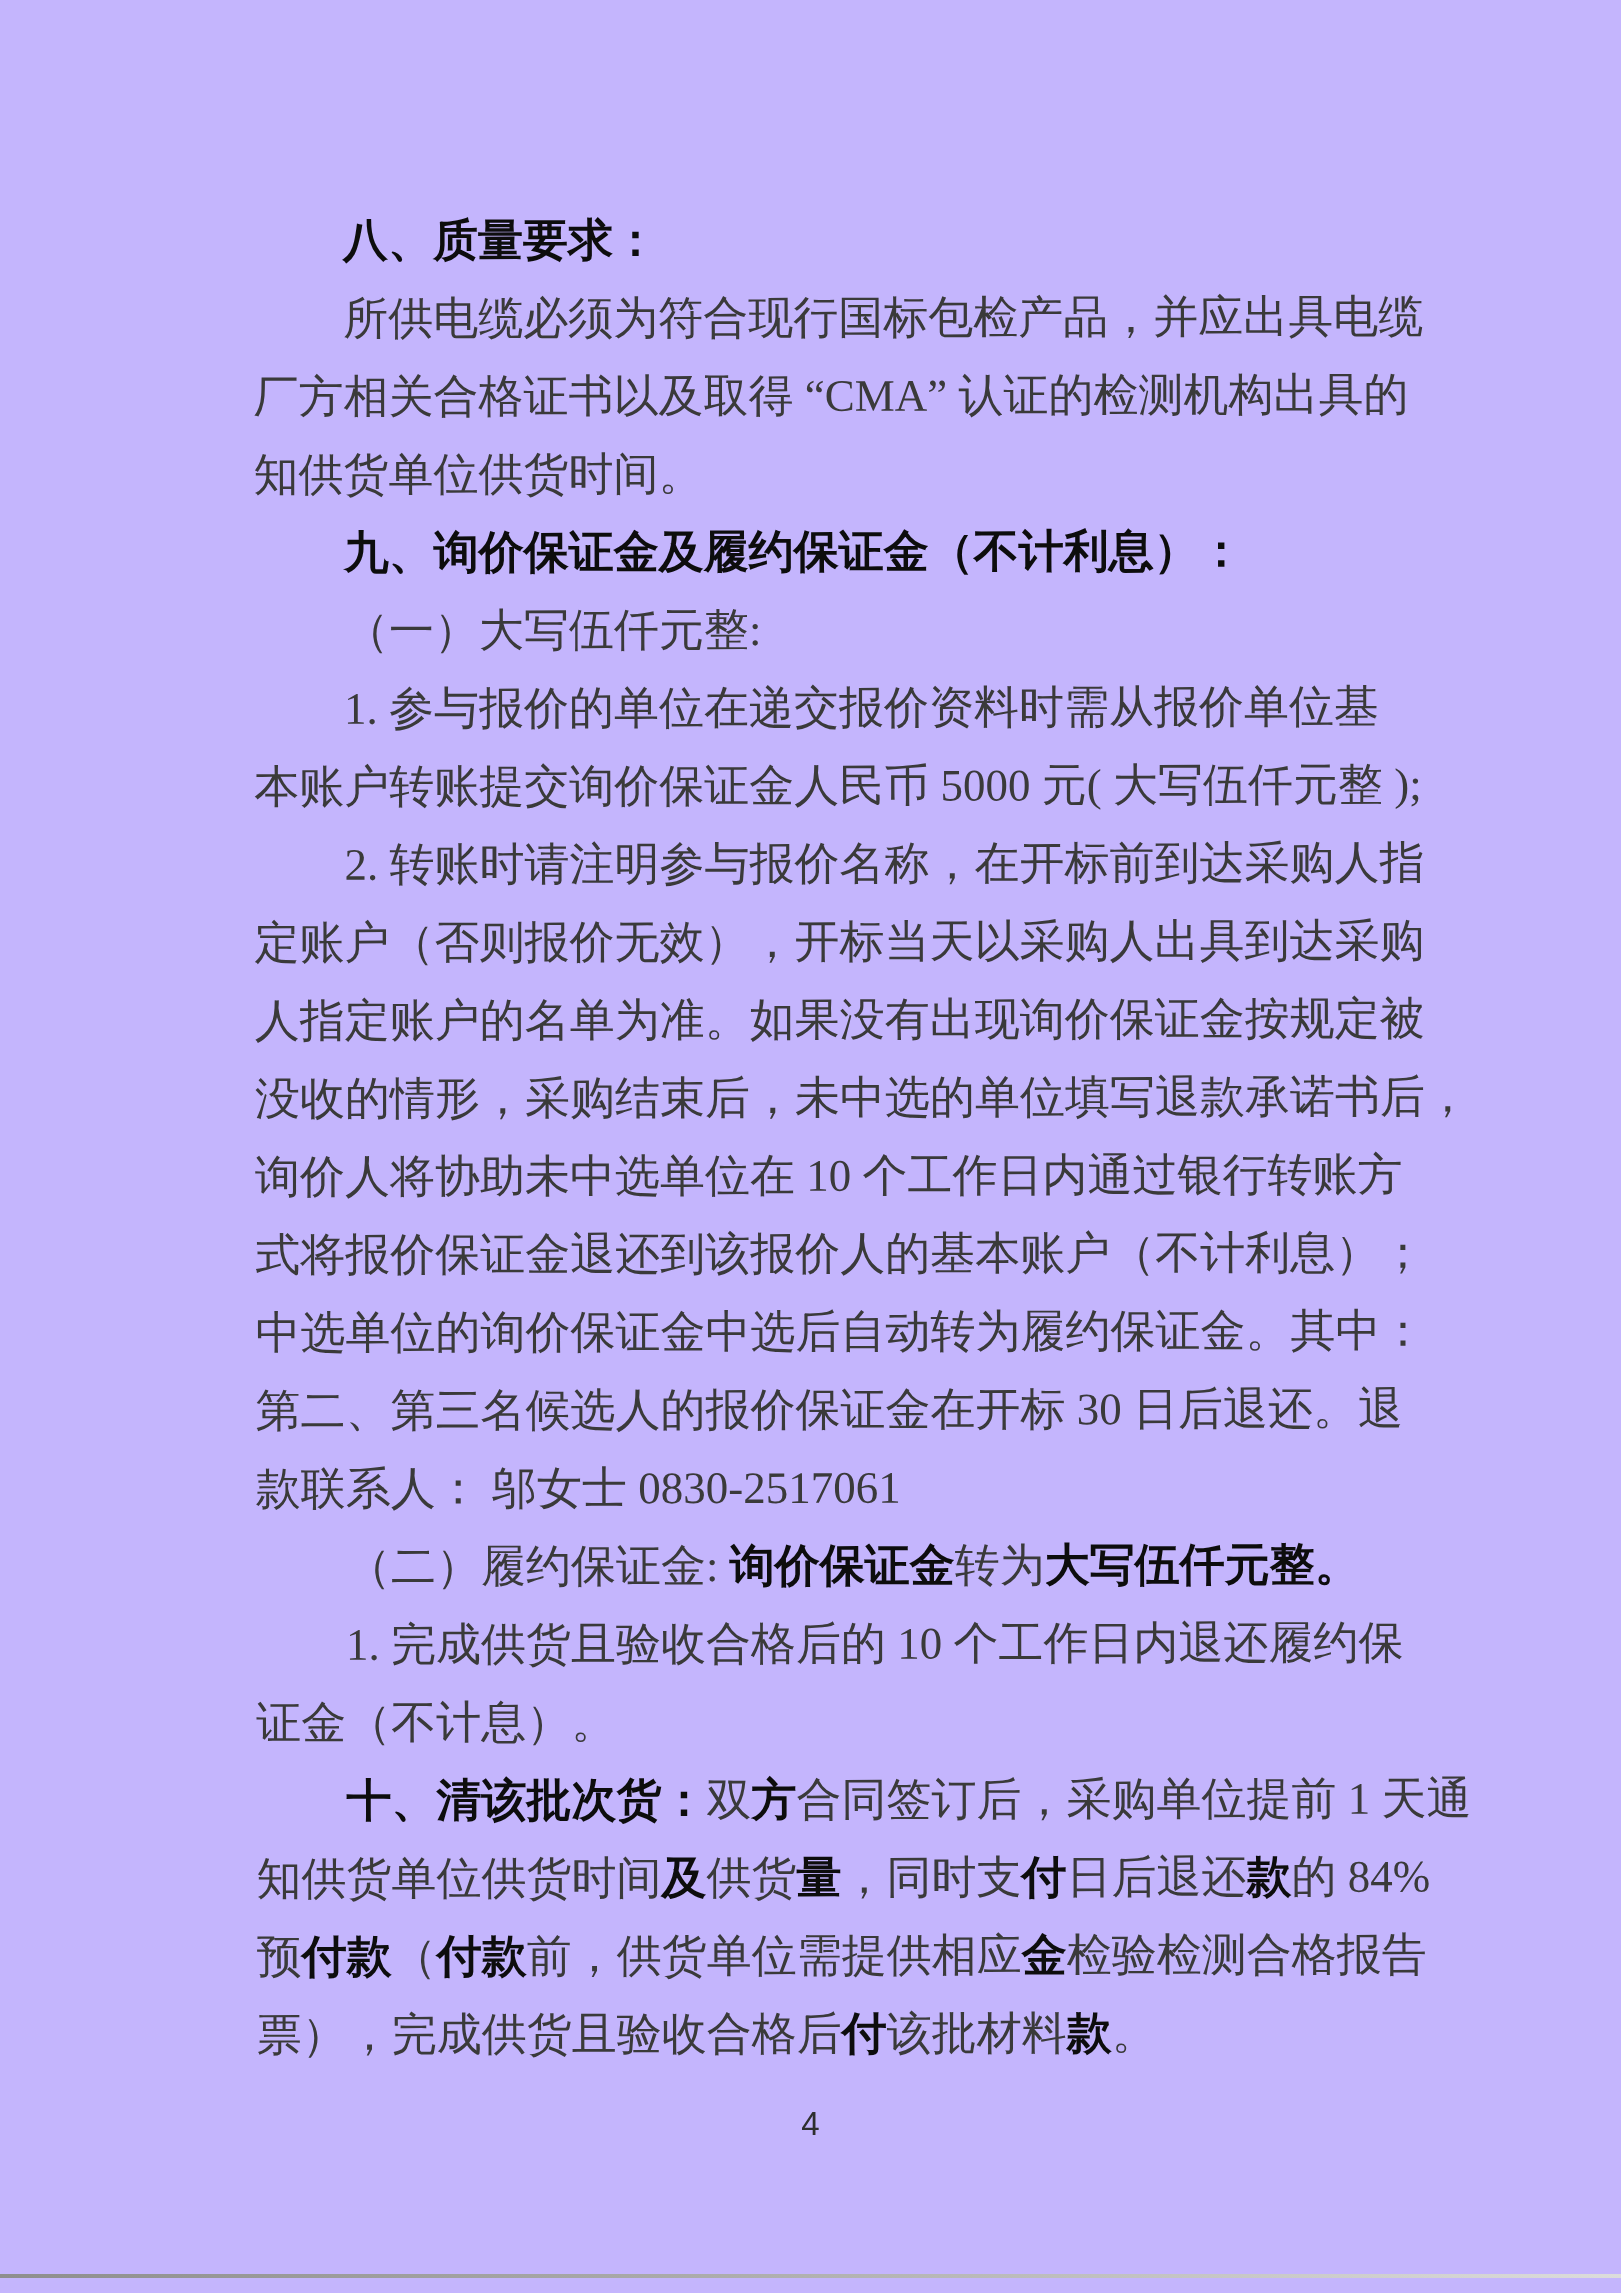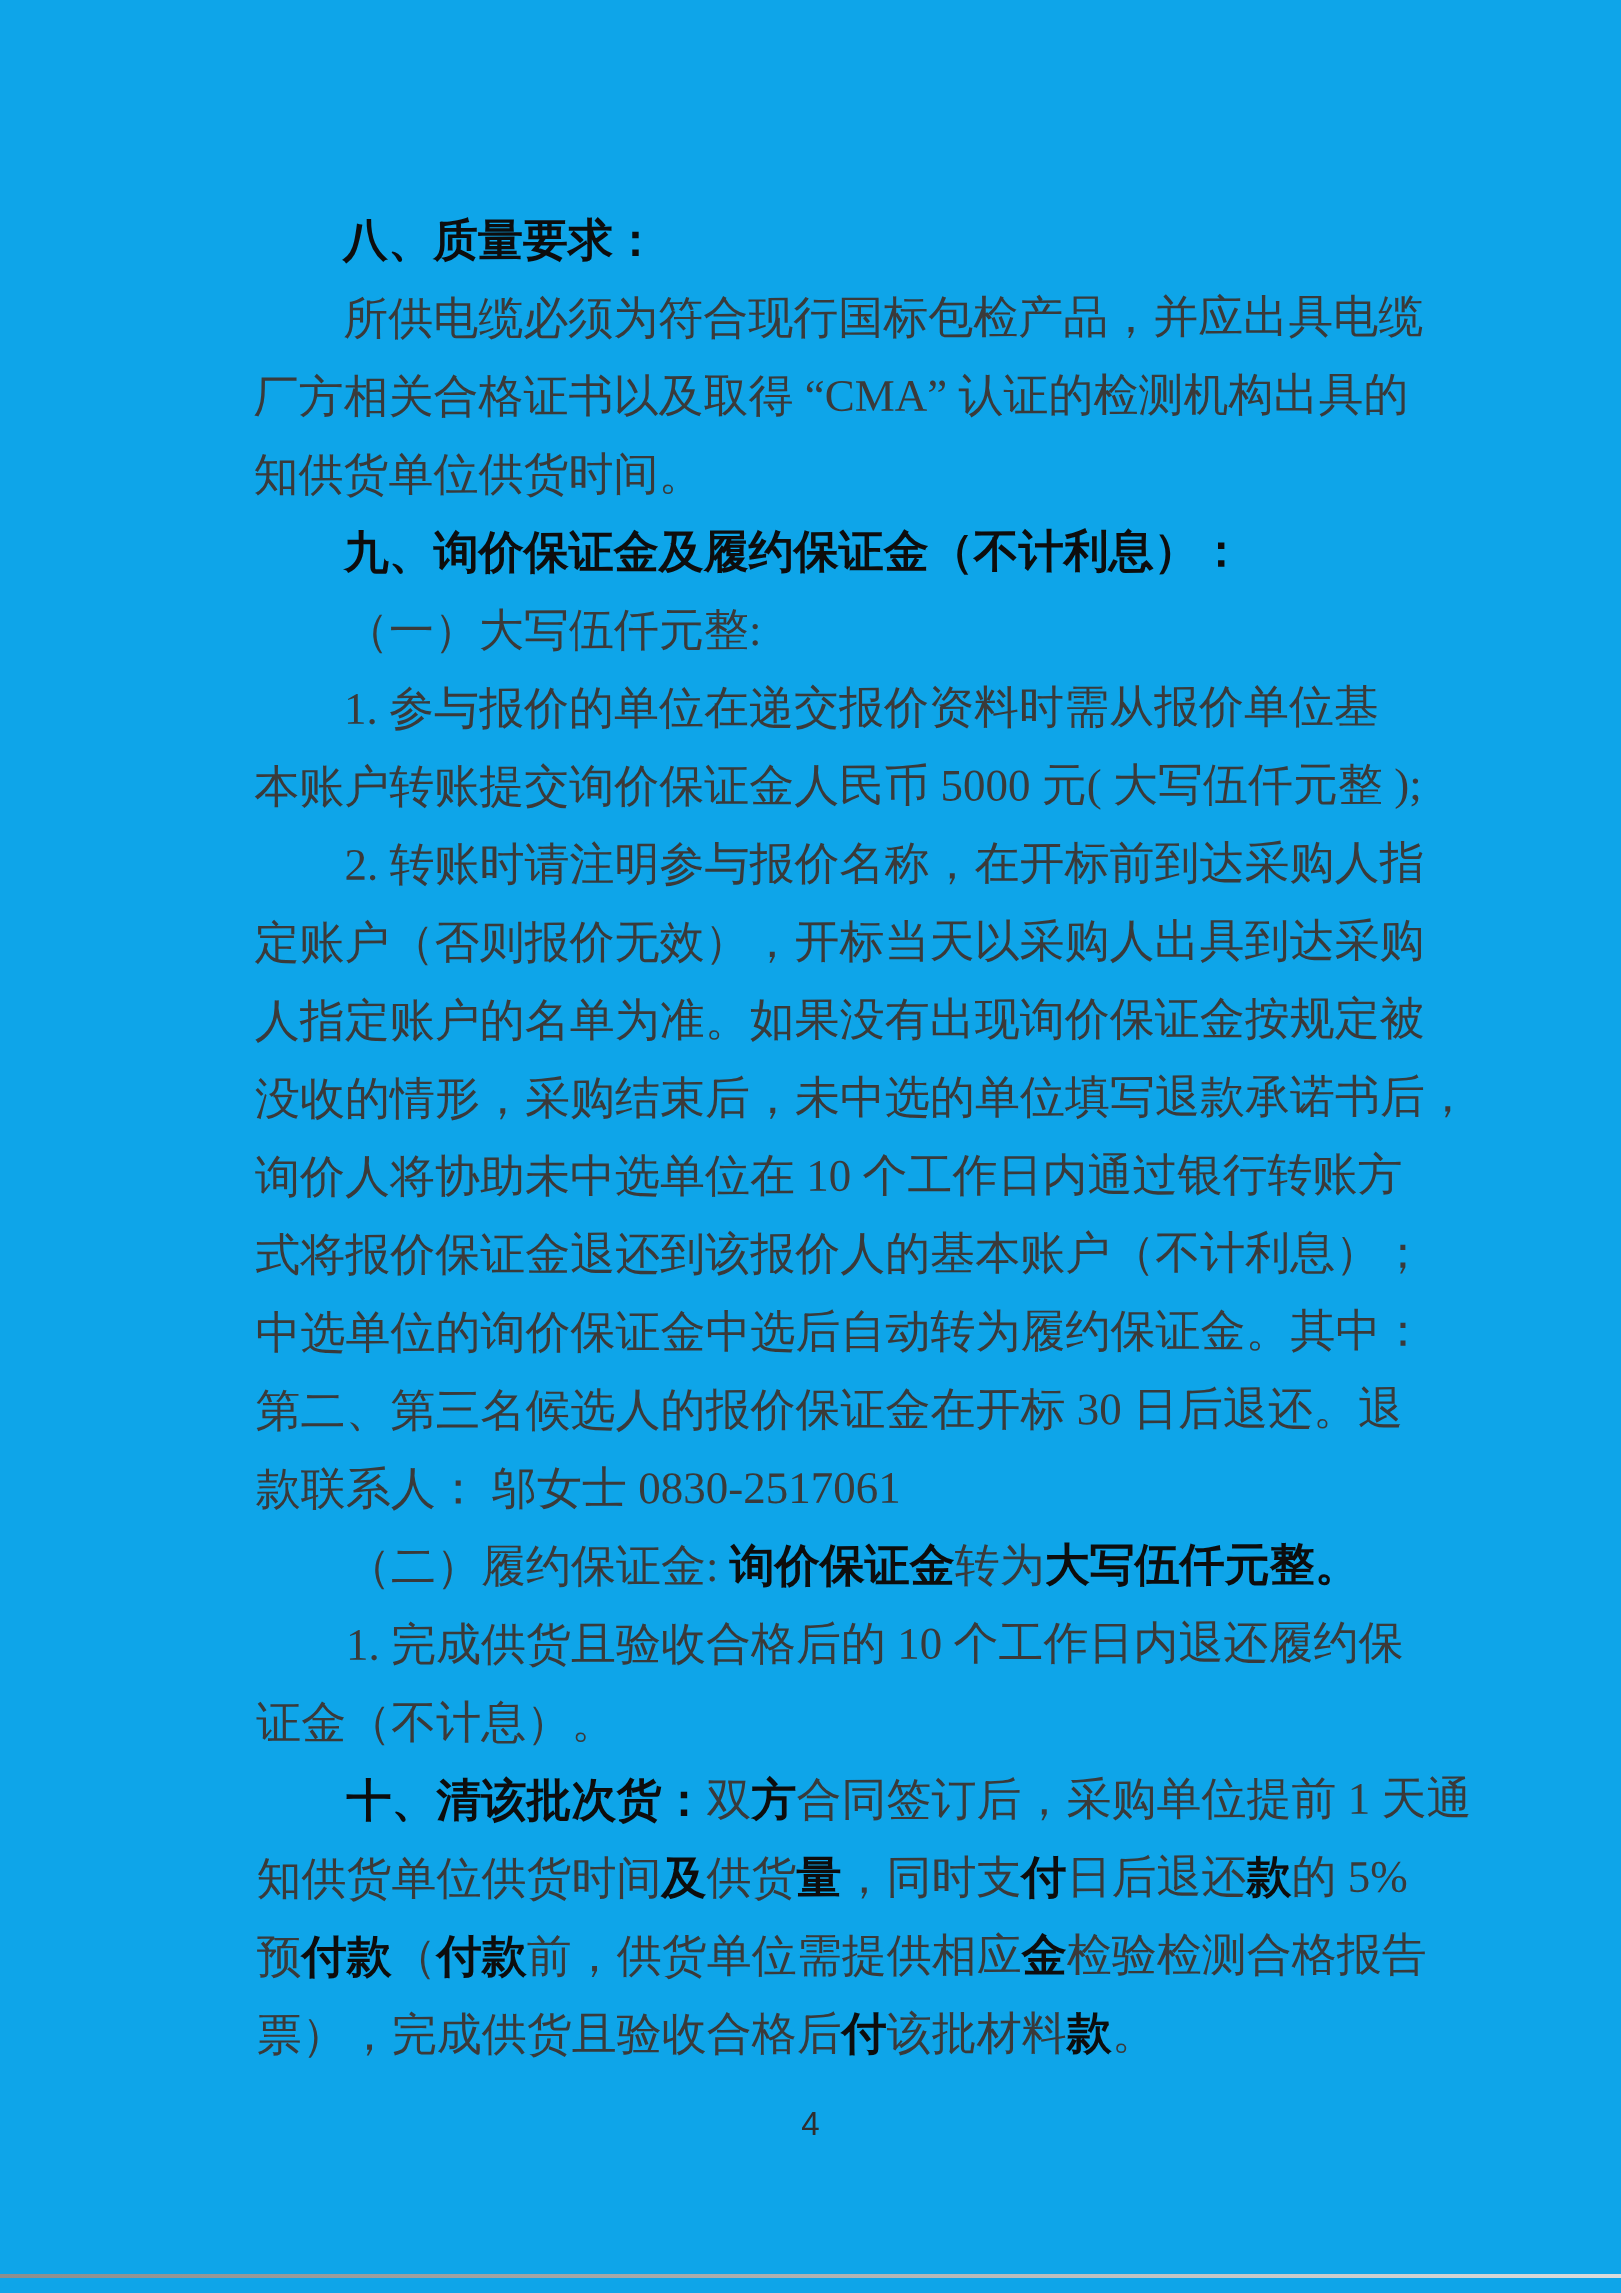--- a/index.html
+++ b/index.html
@@ -8,7 +8,7 @@
     width: 1621px;
     height: 2294px;
     margin: 0 auto;
-    background: #0ea5e9;
+    background: #c4b5fd;
     overflow: hidden;
     font-family: "Liberation Serif", "DejaVu Serif", serif;
   }

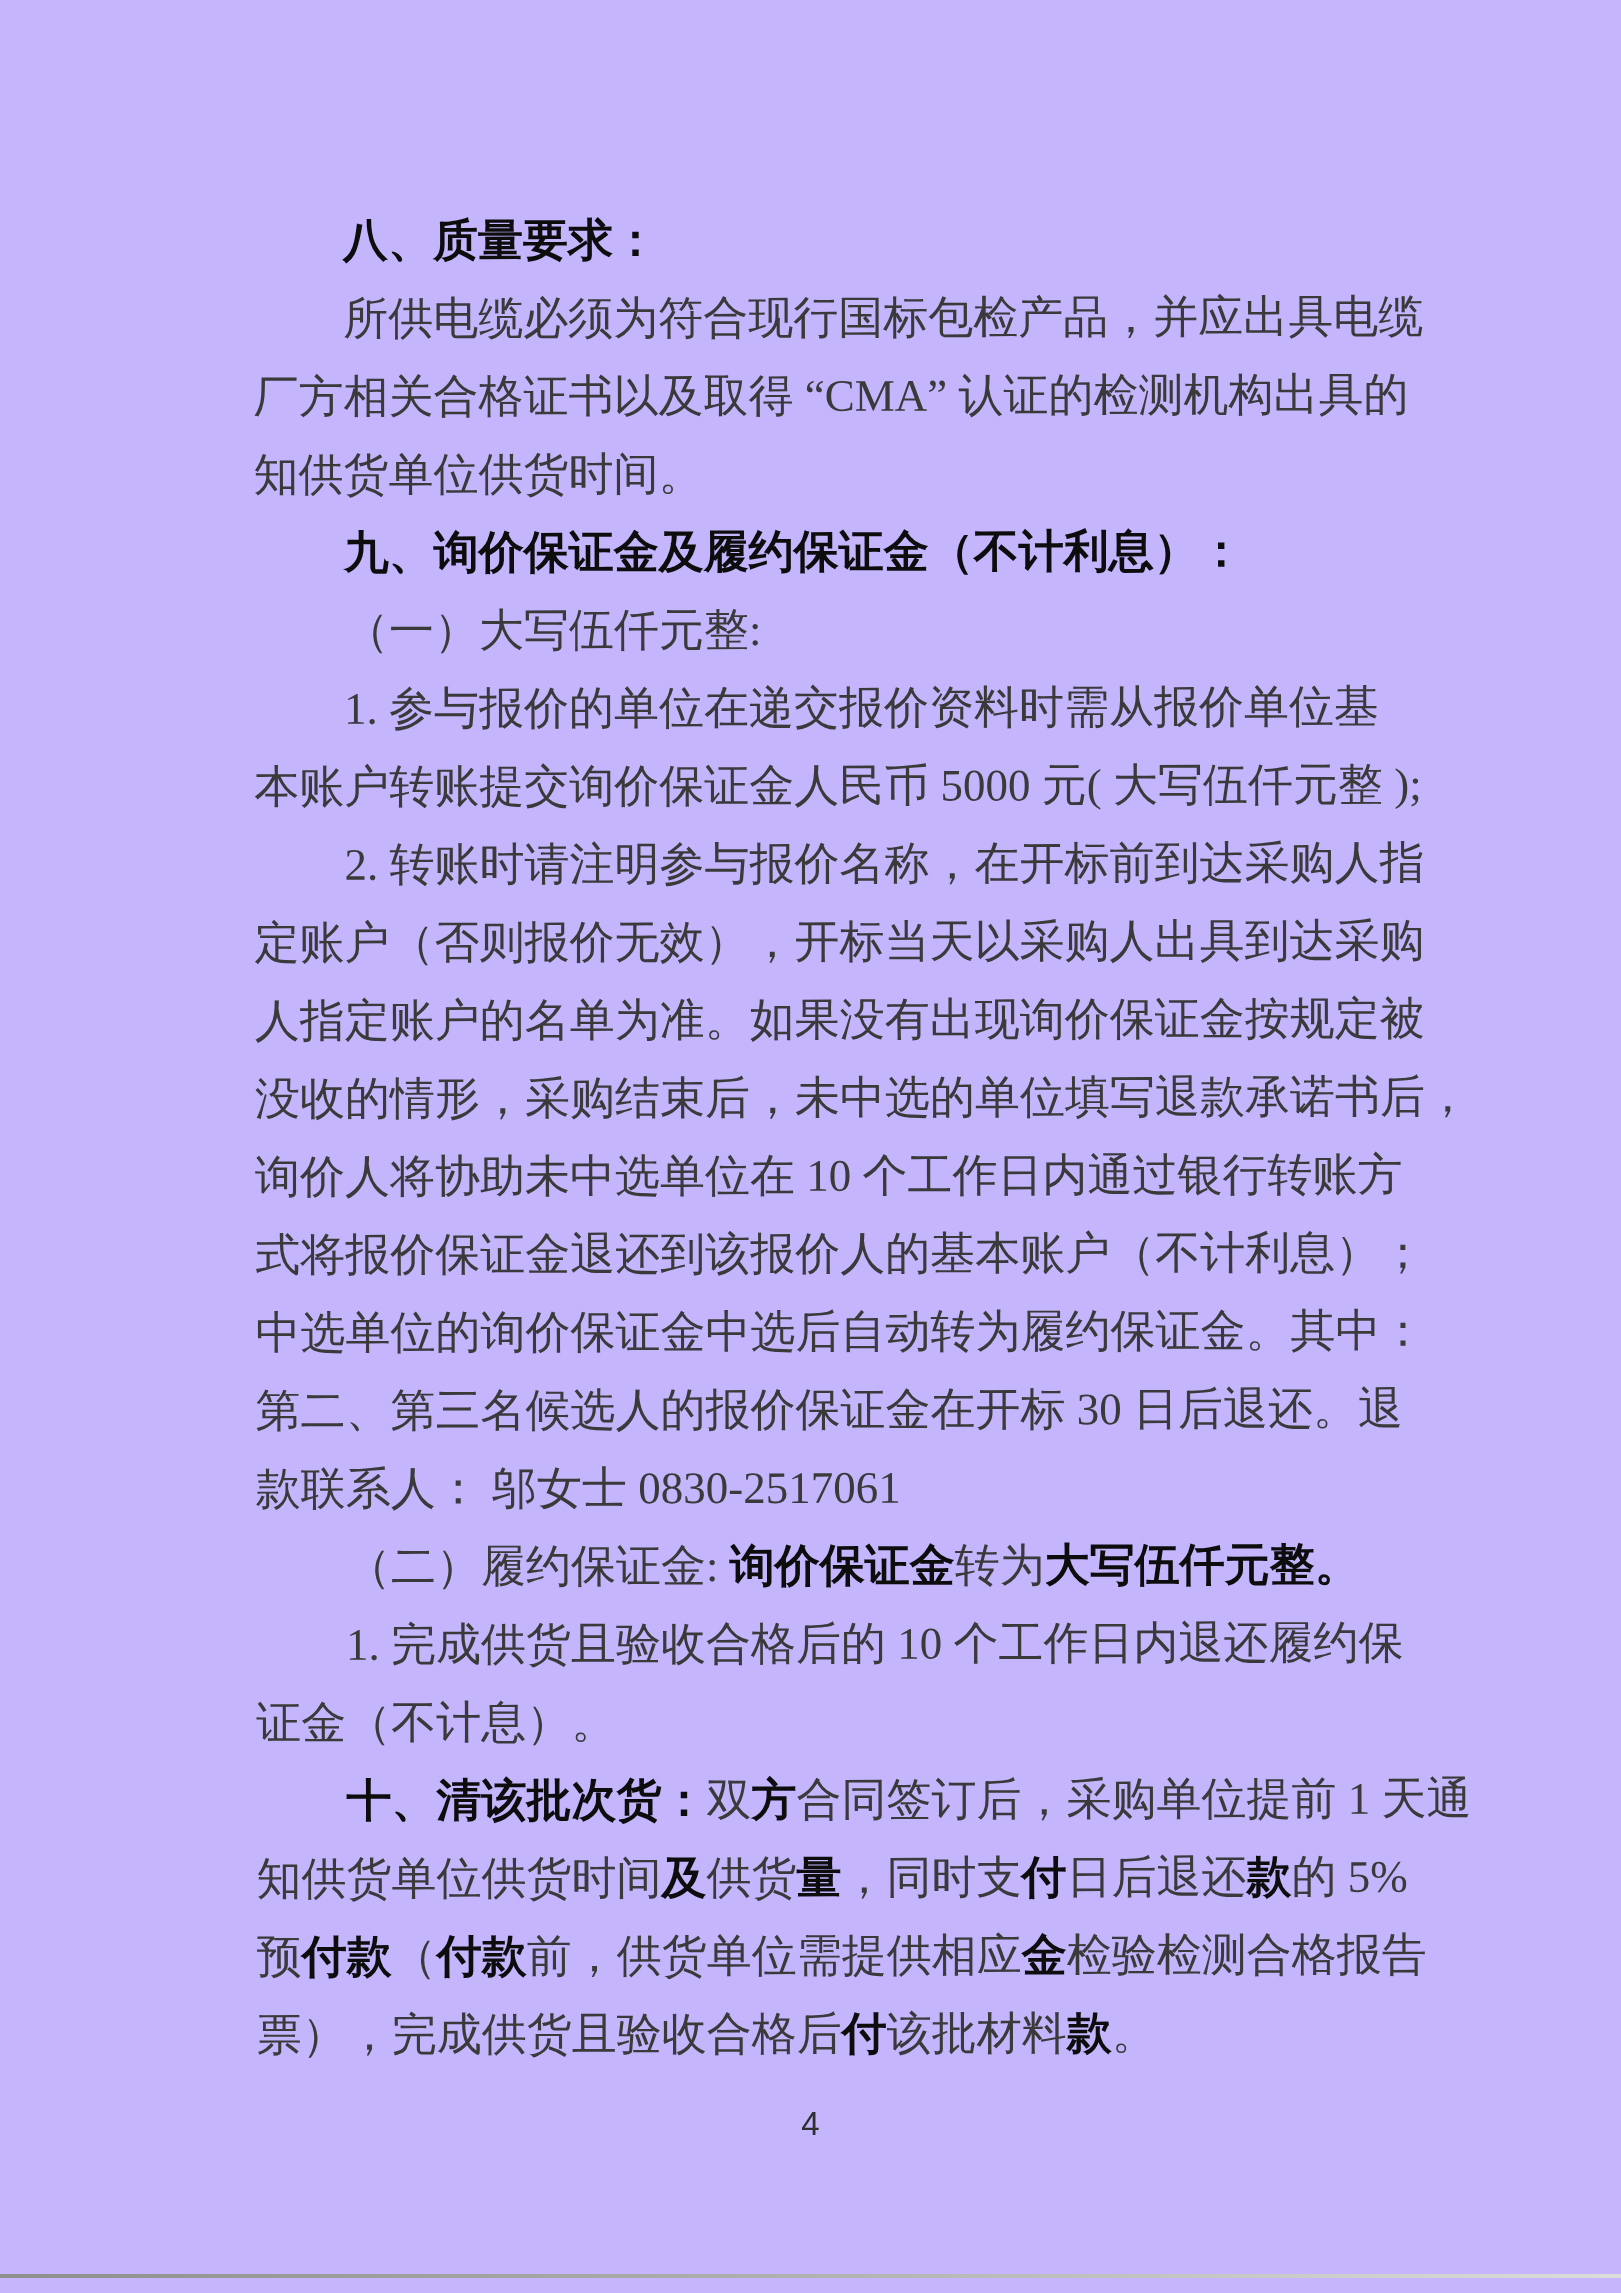--- a/index.html
+++ b/index.html
@@ -79,7 +79,7 @@
       <div class="line indent"><span>1. 完成供货且验收合格后的 10 个工作日内退还履约保</span></div>
       <div class="line"><span>证金（不计息）。</span></div>
       <div class="line indent"><span class="seg-hei">十、清该批次货：</span><span>双</span><span class="seg-hei">方</span><span>合同签订后，采购单位提前 1 天通</span></div>
-      <div class="line"><span>知供货单位供货时间</span><span class="seg-hei">及</span><span>供货</span><span class="seg-hei">量</span><span>，同时支</span><span class="seg-hei">付</span><span>日后退还</span><span class="seg-hei">款</span><span>的 5%</span></div>
+      <div class="line"><span>知供货单位供货时间</span><span class="seg-hei">及</span><span>供货</span><span class="seg-hei">量</span><span>，同时支</span><span class="seg-hei">付</span><span>日后退还</span><span class="seg-hei">款</span><span>的 84%</span></div>
       <div class="line"><span>预</span><span class="seg-hei">付款</span><span>（</span><span class="seg-hei">付款</span><span>前，供货单位需提供相应</span><span class="seg-hei">金</span><span>检验检测合格报告</span></div>
       <div class="line"><span>票），完成供货且验收合格后</span><span class="seg-hei">付</span><span>该批材料</span><span class="seg-hei">款</span><span>。</span></div>
     </div>

